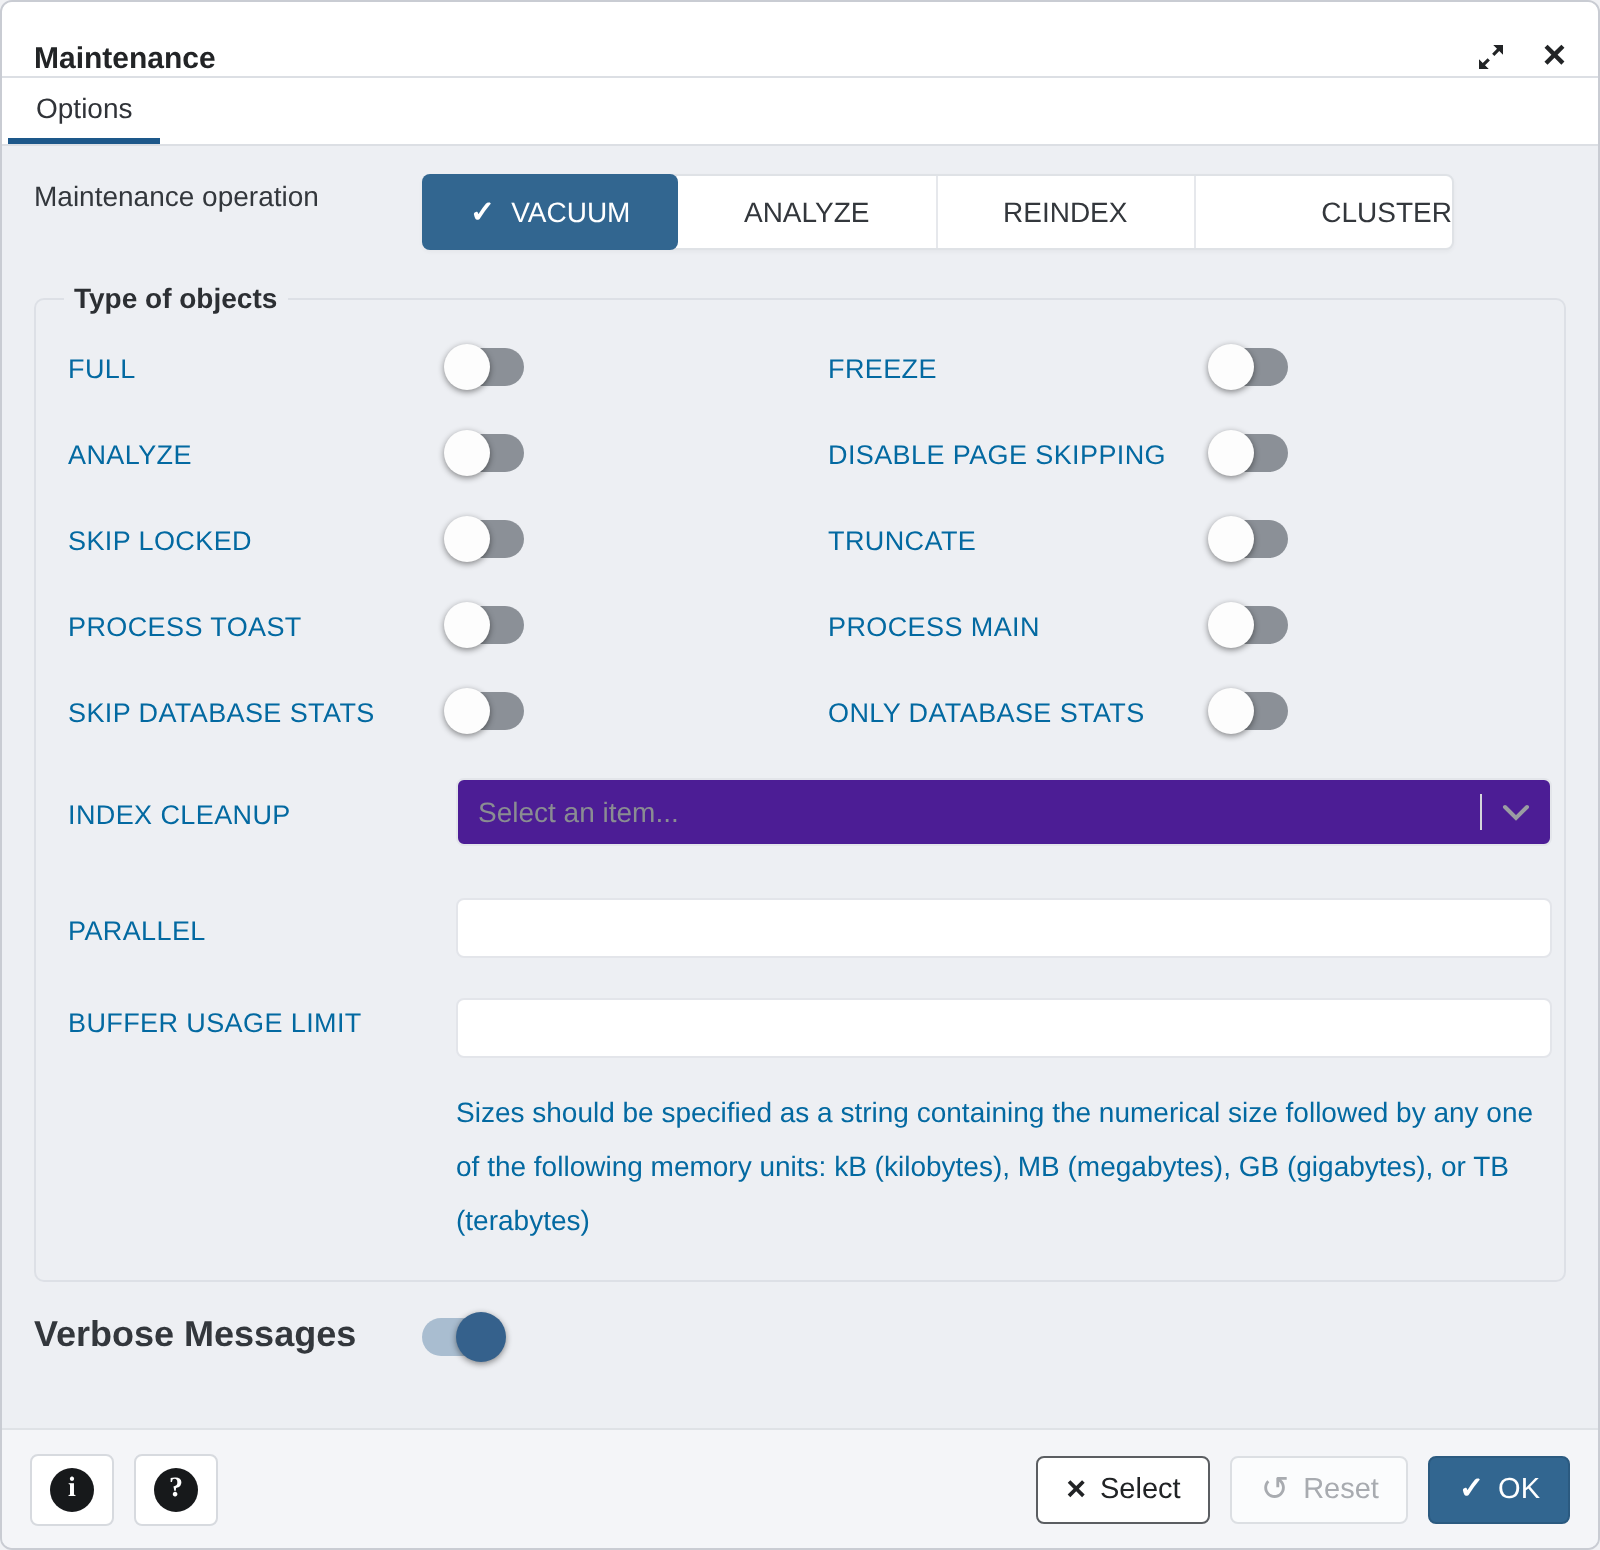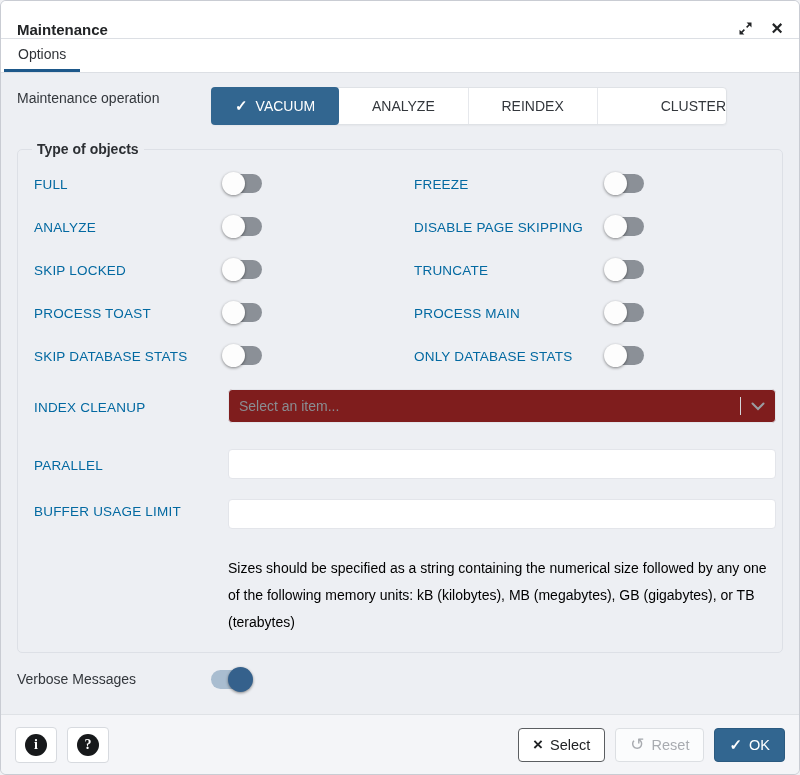--- a/index.html
+++ b/index.html
@@ -116,7 +116,7 @@
   .frow { display:flex; align-items:flex-start; margin-top:24px; }
   .control-col { flex:1 1 auto; }
   .select-box {
-    height:34px; background:#7f1d1d;
+    height:34px; background:#4c1d95;
     border:1px solid #e3e5ea; border-radius:4px;
     display:flex; align-items:center;
     padding-left:10px;

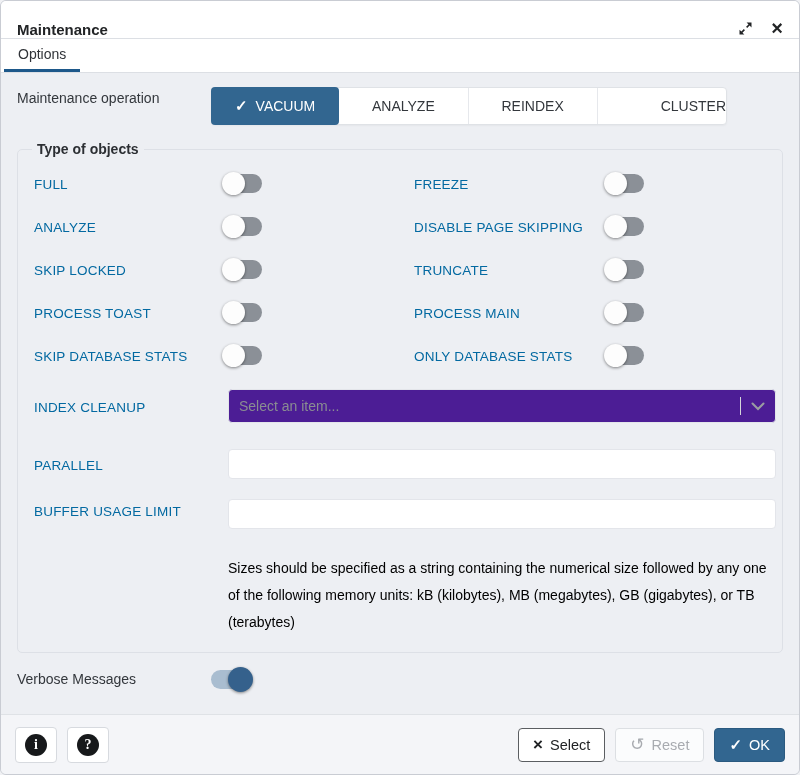--- a/index.html
+++ b/index.html
@@ -135,8 +135,8 @@
     outline:none;
   }
   .help-text {
-    margin-left:194px; margin-top:26px;
-    font-size:14px; color:#000000;
+    margin-left:194px; margin-top:14px;
+    font-size:14px; color:#0369a1;
     line-height:27px;
   }
   .verbose-row { display:flex; align-items:center; margin-top:16px; }

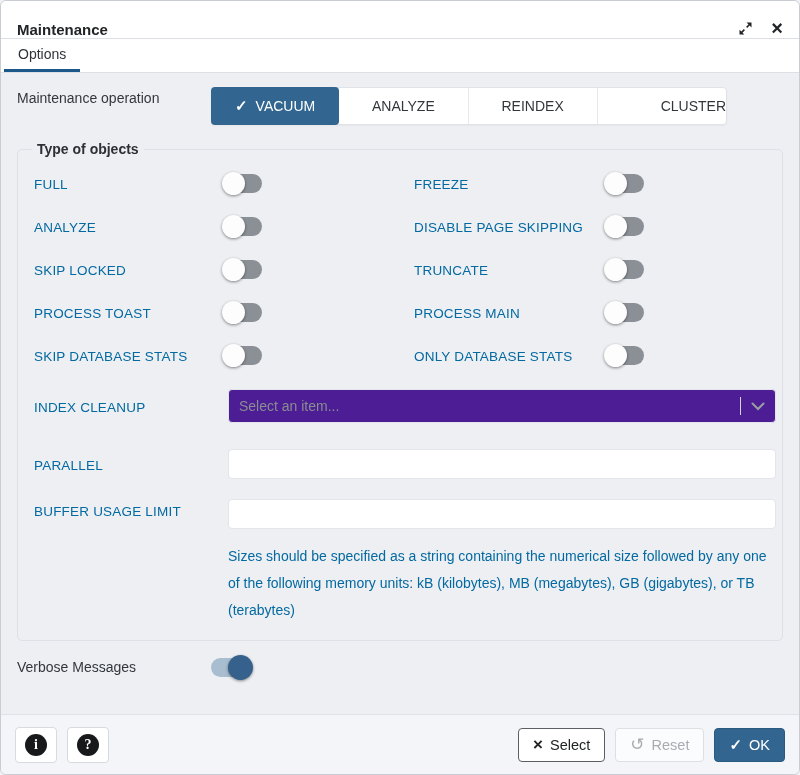--- a/index.html
+++ b/index.html
@@ -140,7 +140,7 @@
     line-height:27px;
   }
   .verbose-row { display:flex; align-items:center; margin-top:16px; }
-  .verbose-label { width:194px; flex:0 0 194px; font-size:14px; color:#33373c; }
+  .verbose-label { width:194px; flex:0 0 194px; font-size:18px; color:#33373c;font-weight:bold; }
   
   .footer {
     flex:0 0 60px; height:60px;

